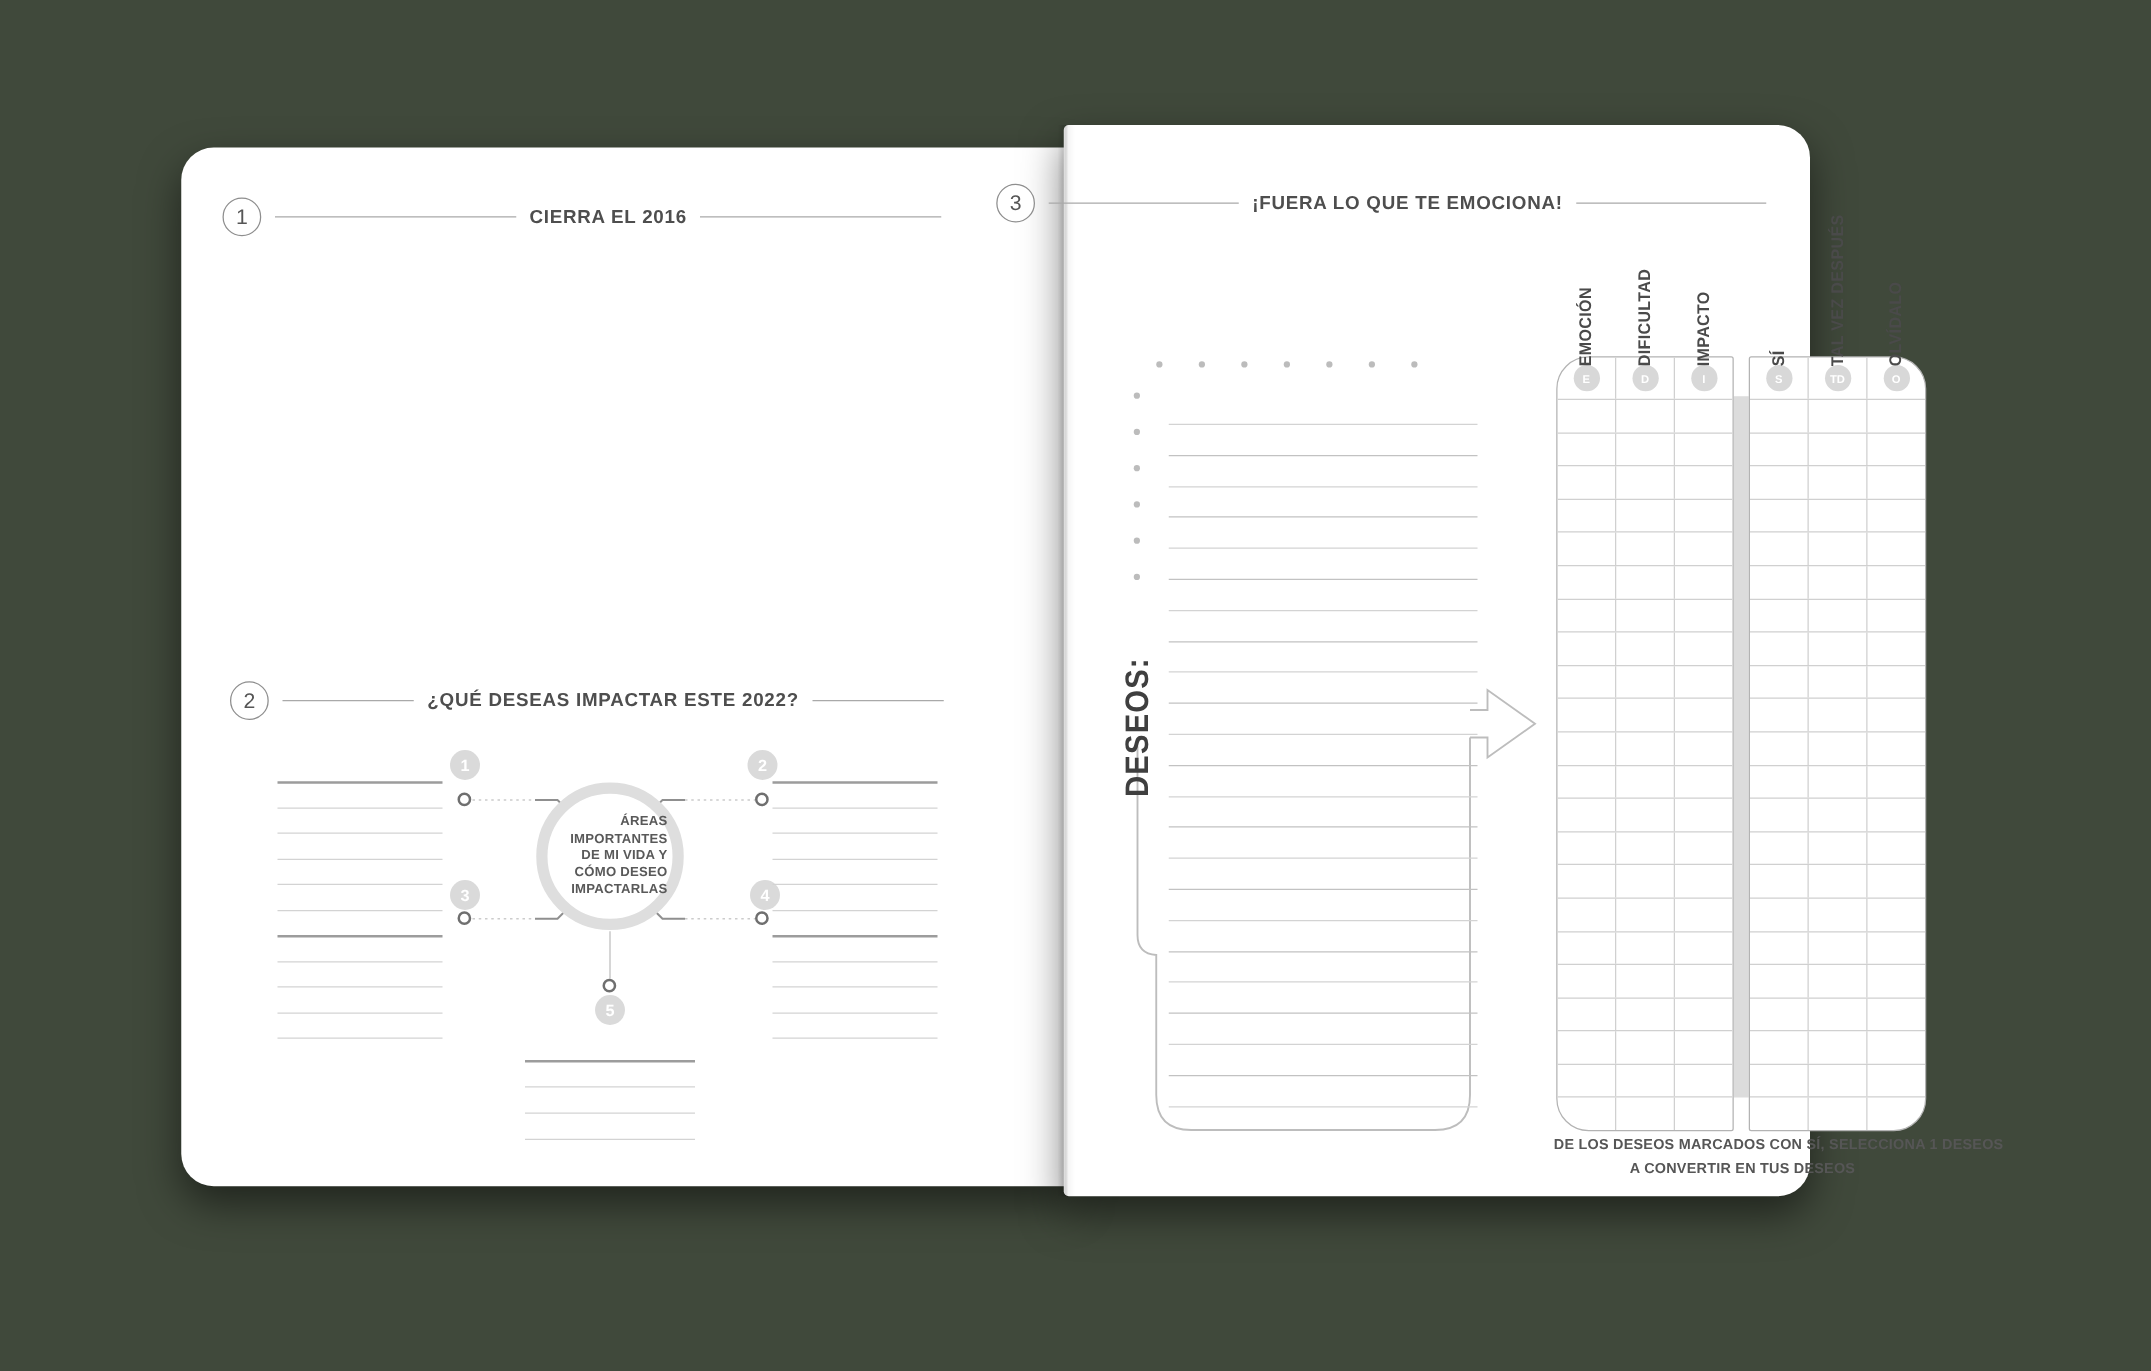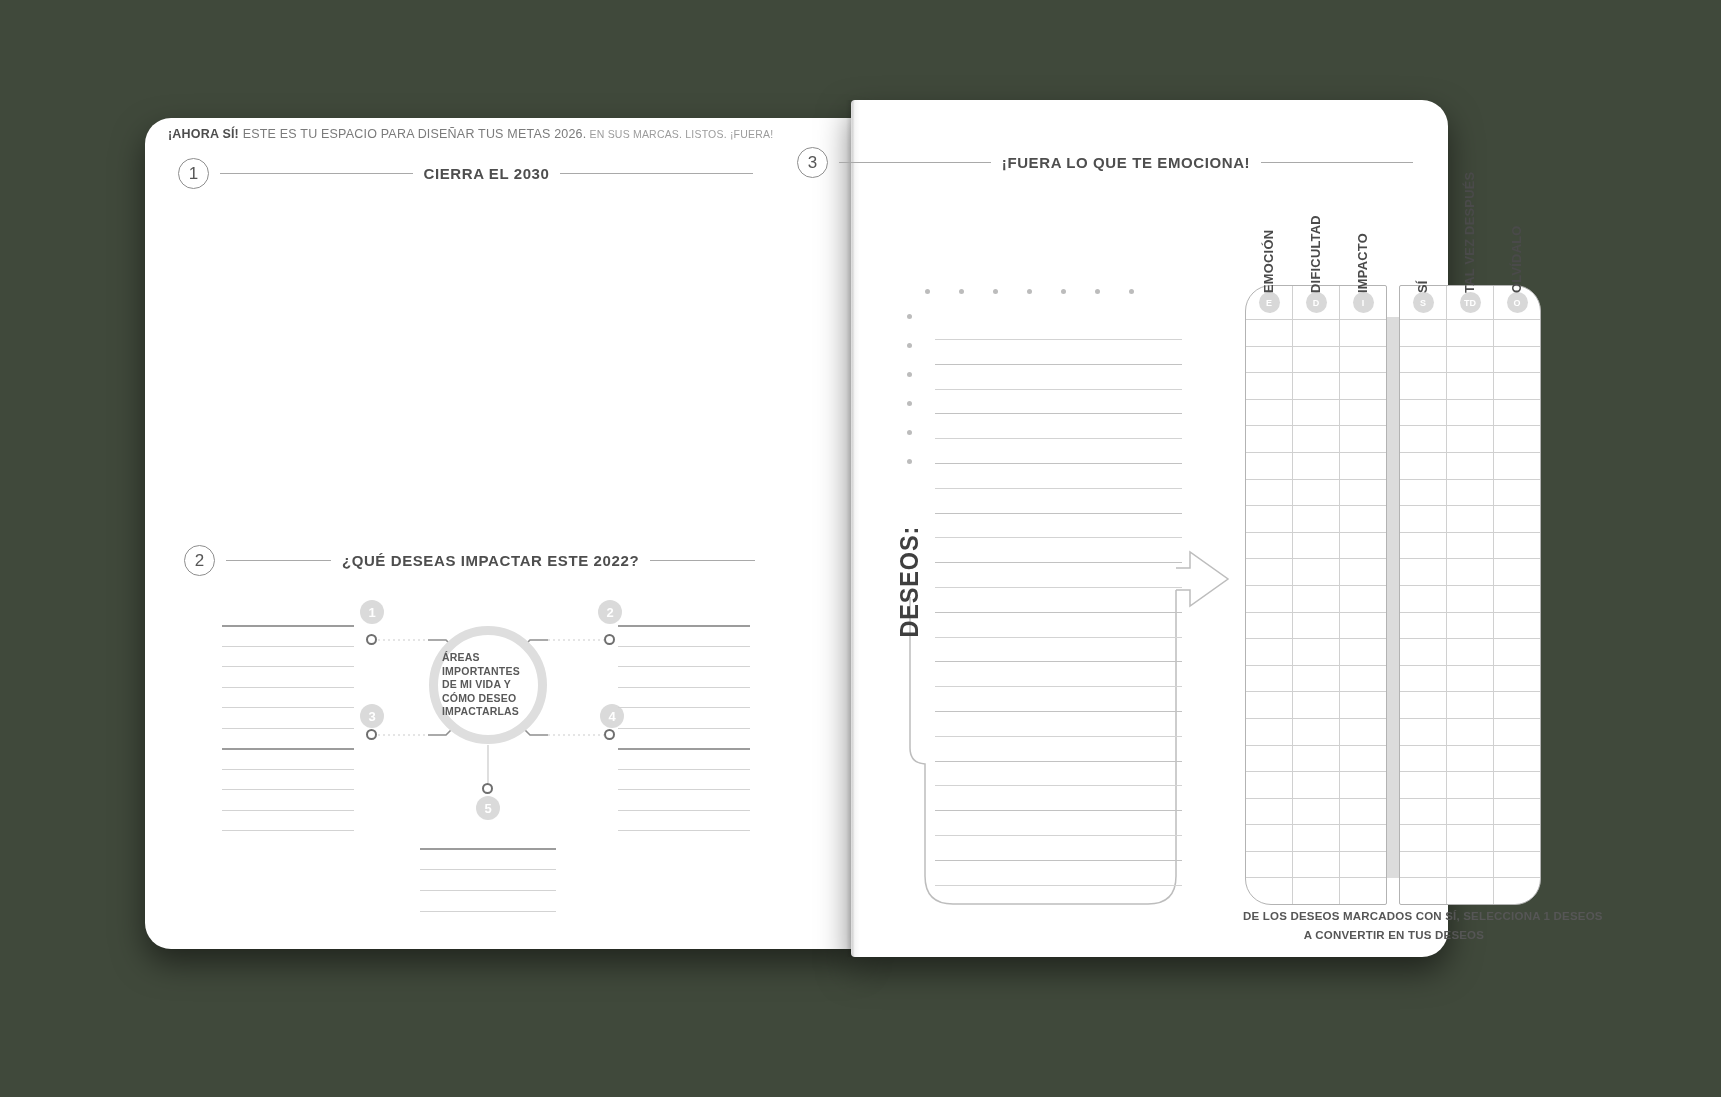--- a/index.html
+++ b/index.html
@@ -72,9 +72,6 @@
   <div class="page pright"></div>
   <div class="spine"></div>
 
-  <div class="intro">
-    <span class="intro-lead">¡AHORA SÍ!</span><span class="intro-main"> ESTE ES TU ESPACIO PARA DISEÑAR TUS METAS 2026.</span><span class="intro-tail"> EN SUS MARCAS. LISTOS. ¡FUERA!</span>
-  </div>
 
   <div class="sec" style="left:178px;top:158px;width:586px;">
     <div class="num">1</div>

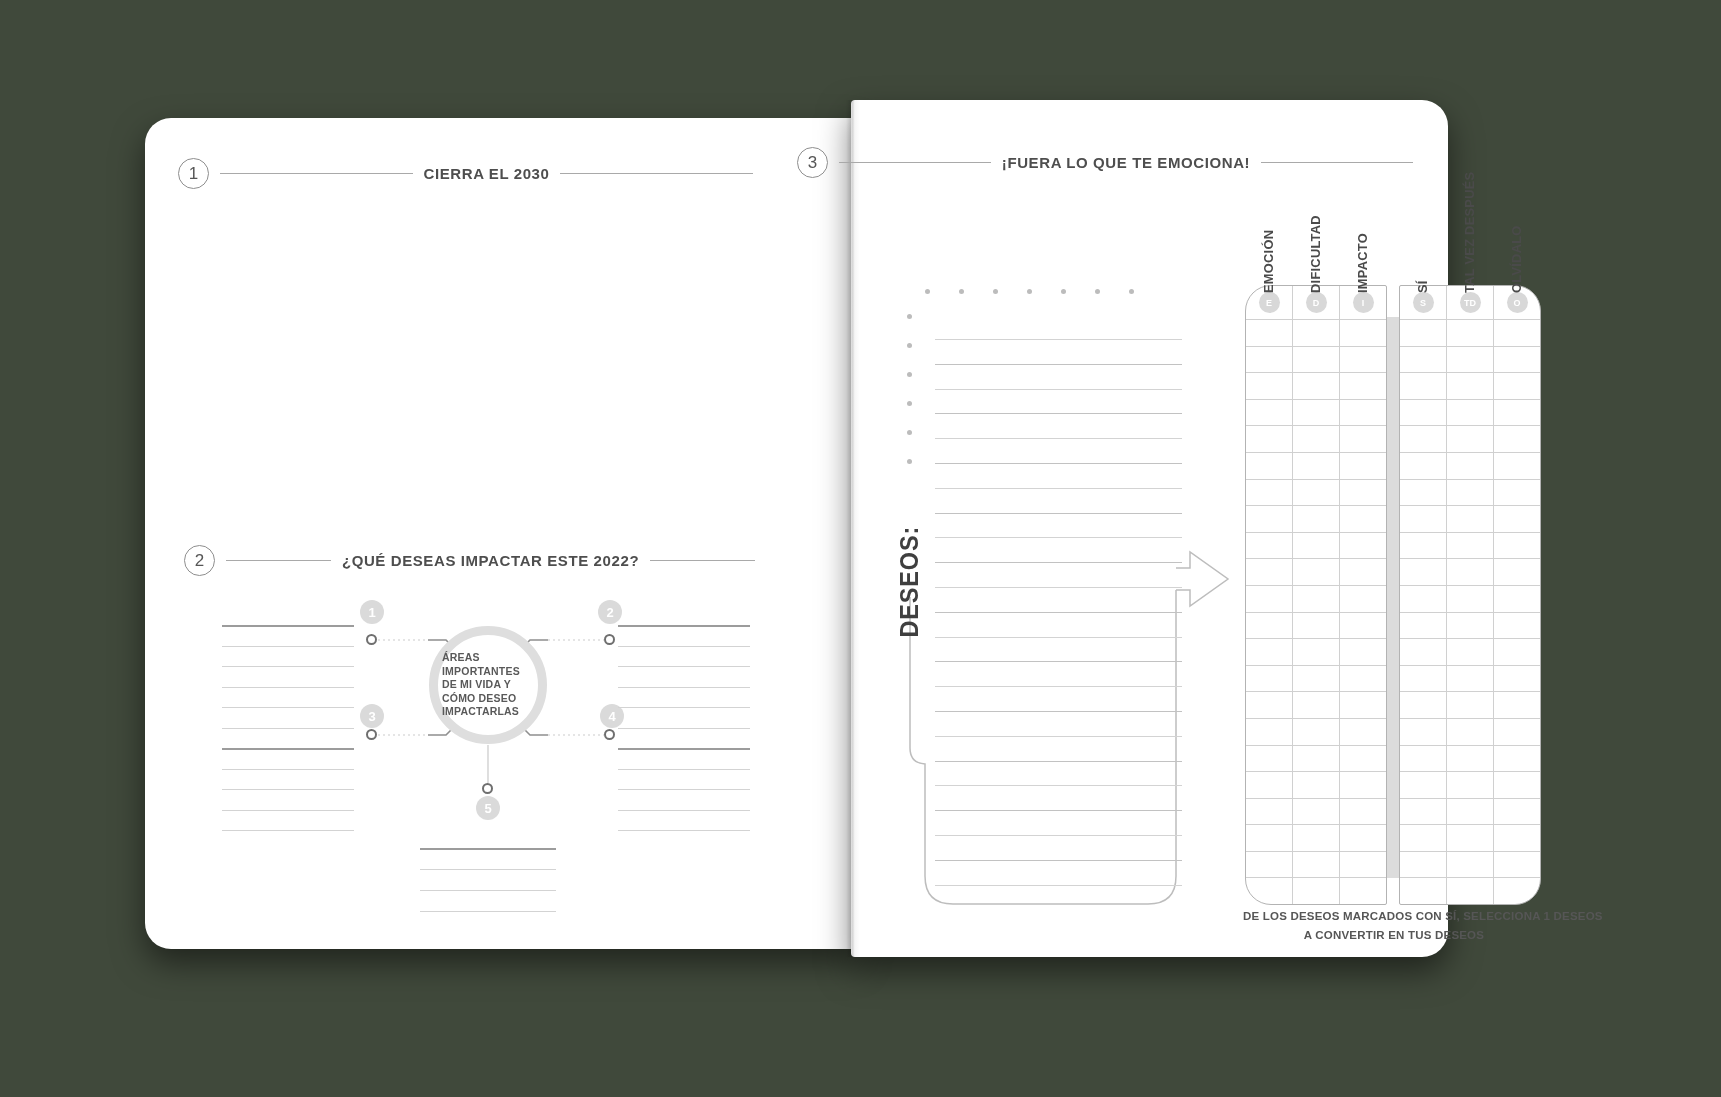--- a/index.html
+++ b/index.html
@@ -76,7 +76,7 @@
   <div class="sec" style="left:178px;top:158px;width:586px;">
     <div class="num">1</div>
     <div class="rule"></div>
-    <div class="title">CIERRA EL 2030</div>
+    <div class="title">CIERRA EL 2016</div>
     <div class="rule"></div>
   </div>
   <div class="area" style="left:170px;top:205px;width:600px;height:290px;"></div>

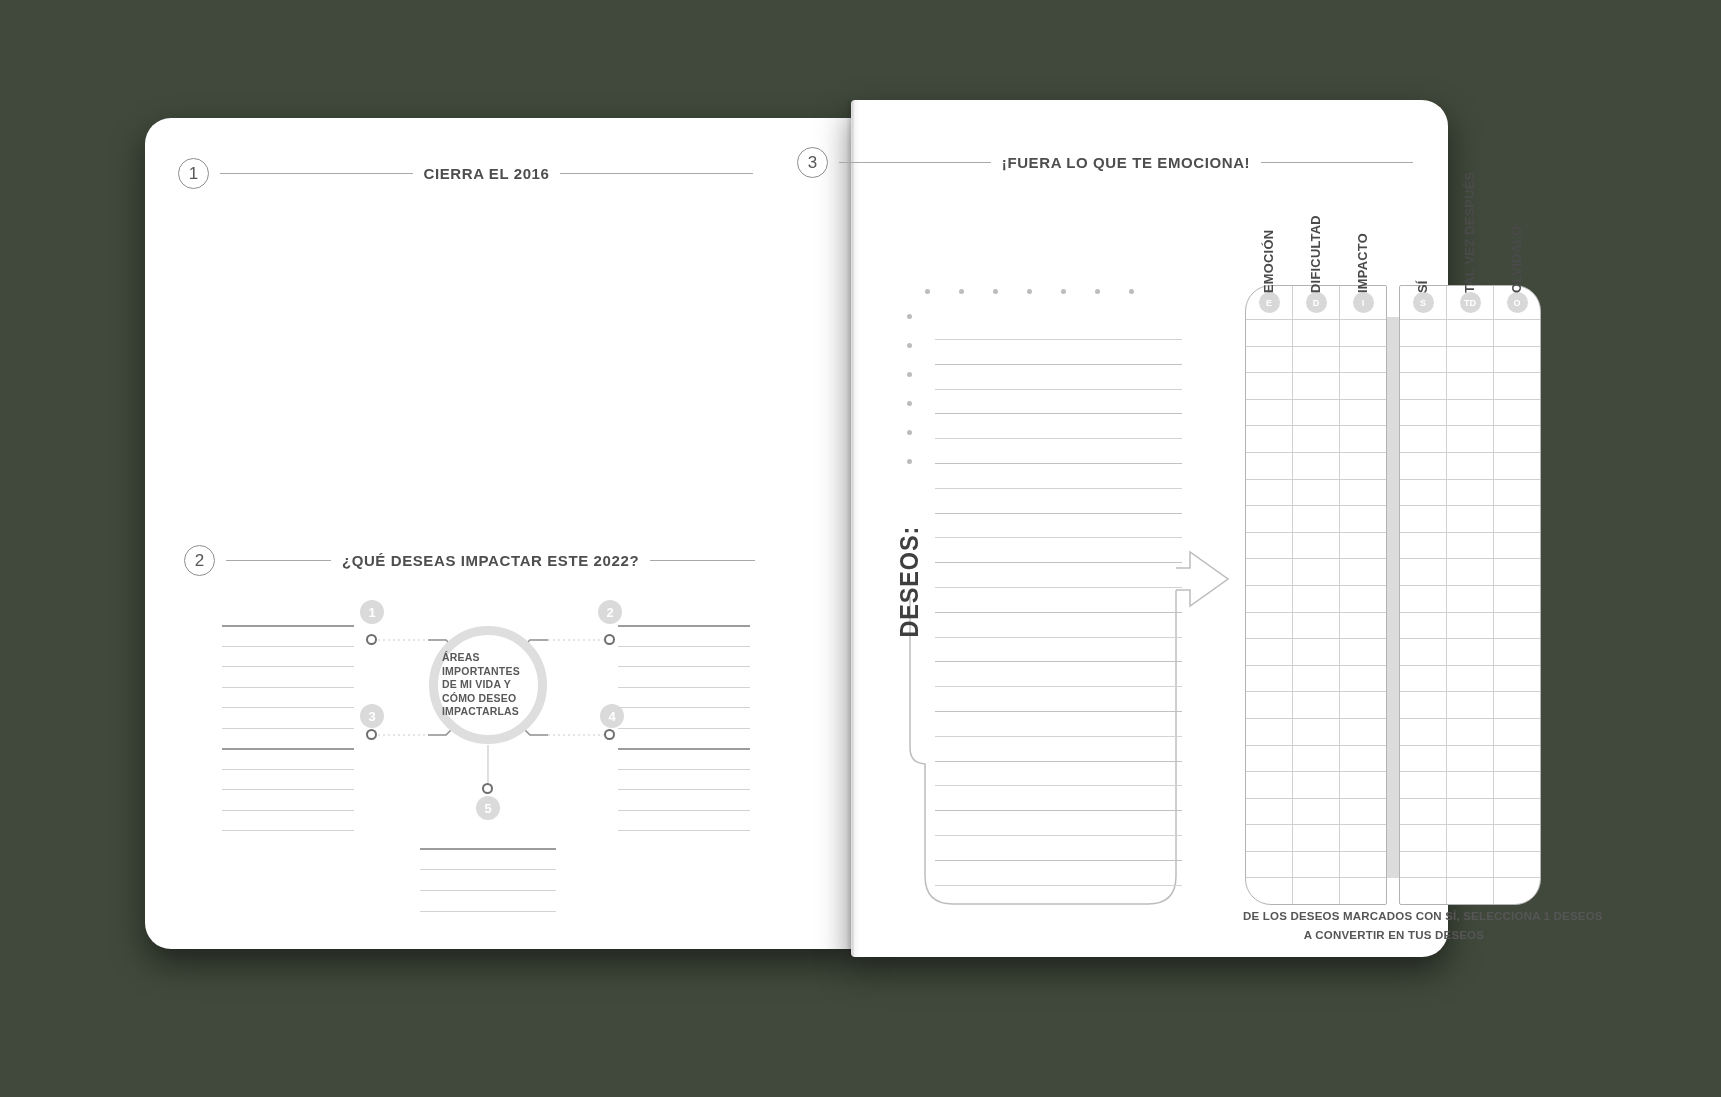--- a/index.html
+++ b/index.html
@@ -35,7 +35,7 @@
   .big-circle{position:absolute;left:429px;top:626px;width:118px;height:118px;border-radius:50%;
               border:9px solid #dedede;background:#fff;box-sizing:border-box;display:flex;
               align-items:center;justify-content:center;}
-  .big-circle .ctext{width:92px;text-align:left;font-size:10.5px;font-weight:bold;color:#595959;
+  .big-circle .ctext{width:92px;text-align:right;font-size:10.5px;font-weight:bold;color:#595959;
                      line-height:1.3;letter-spacing:.2px;}
   
   .deseos-label{position:absolute;left:854px;top:574px;width:110px;height:28px;line-height:28px;

